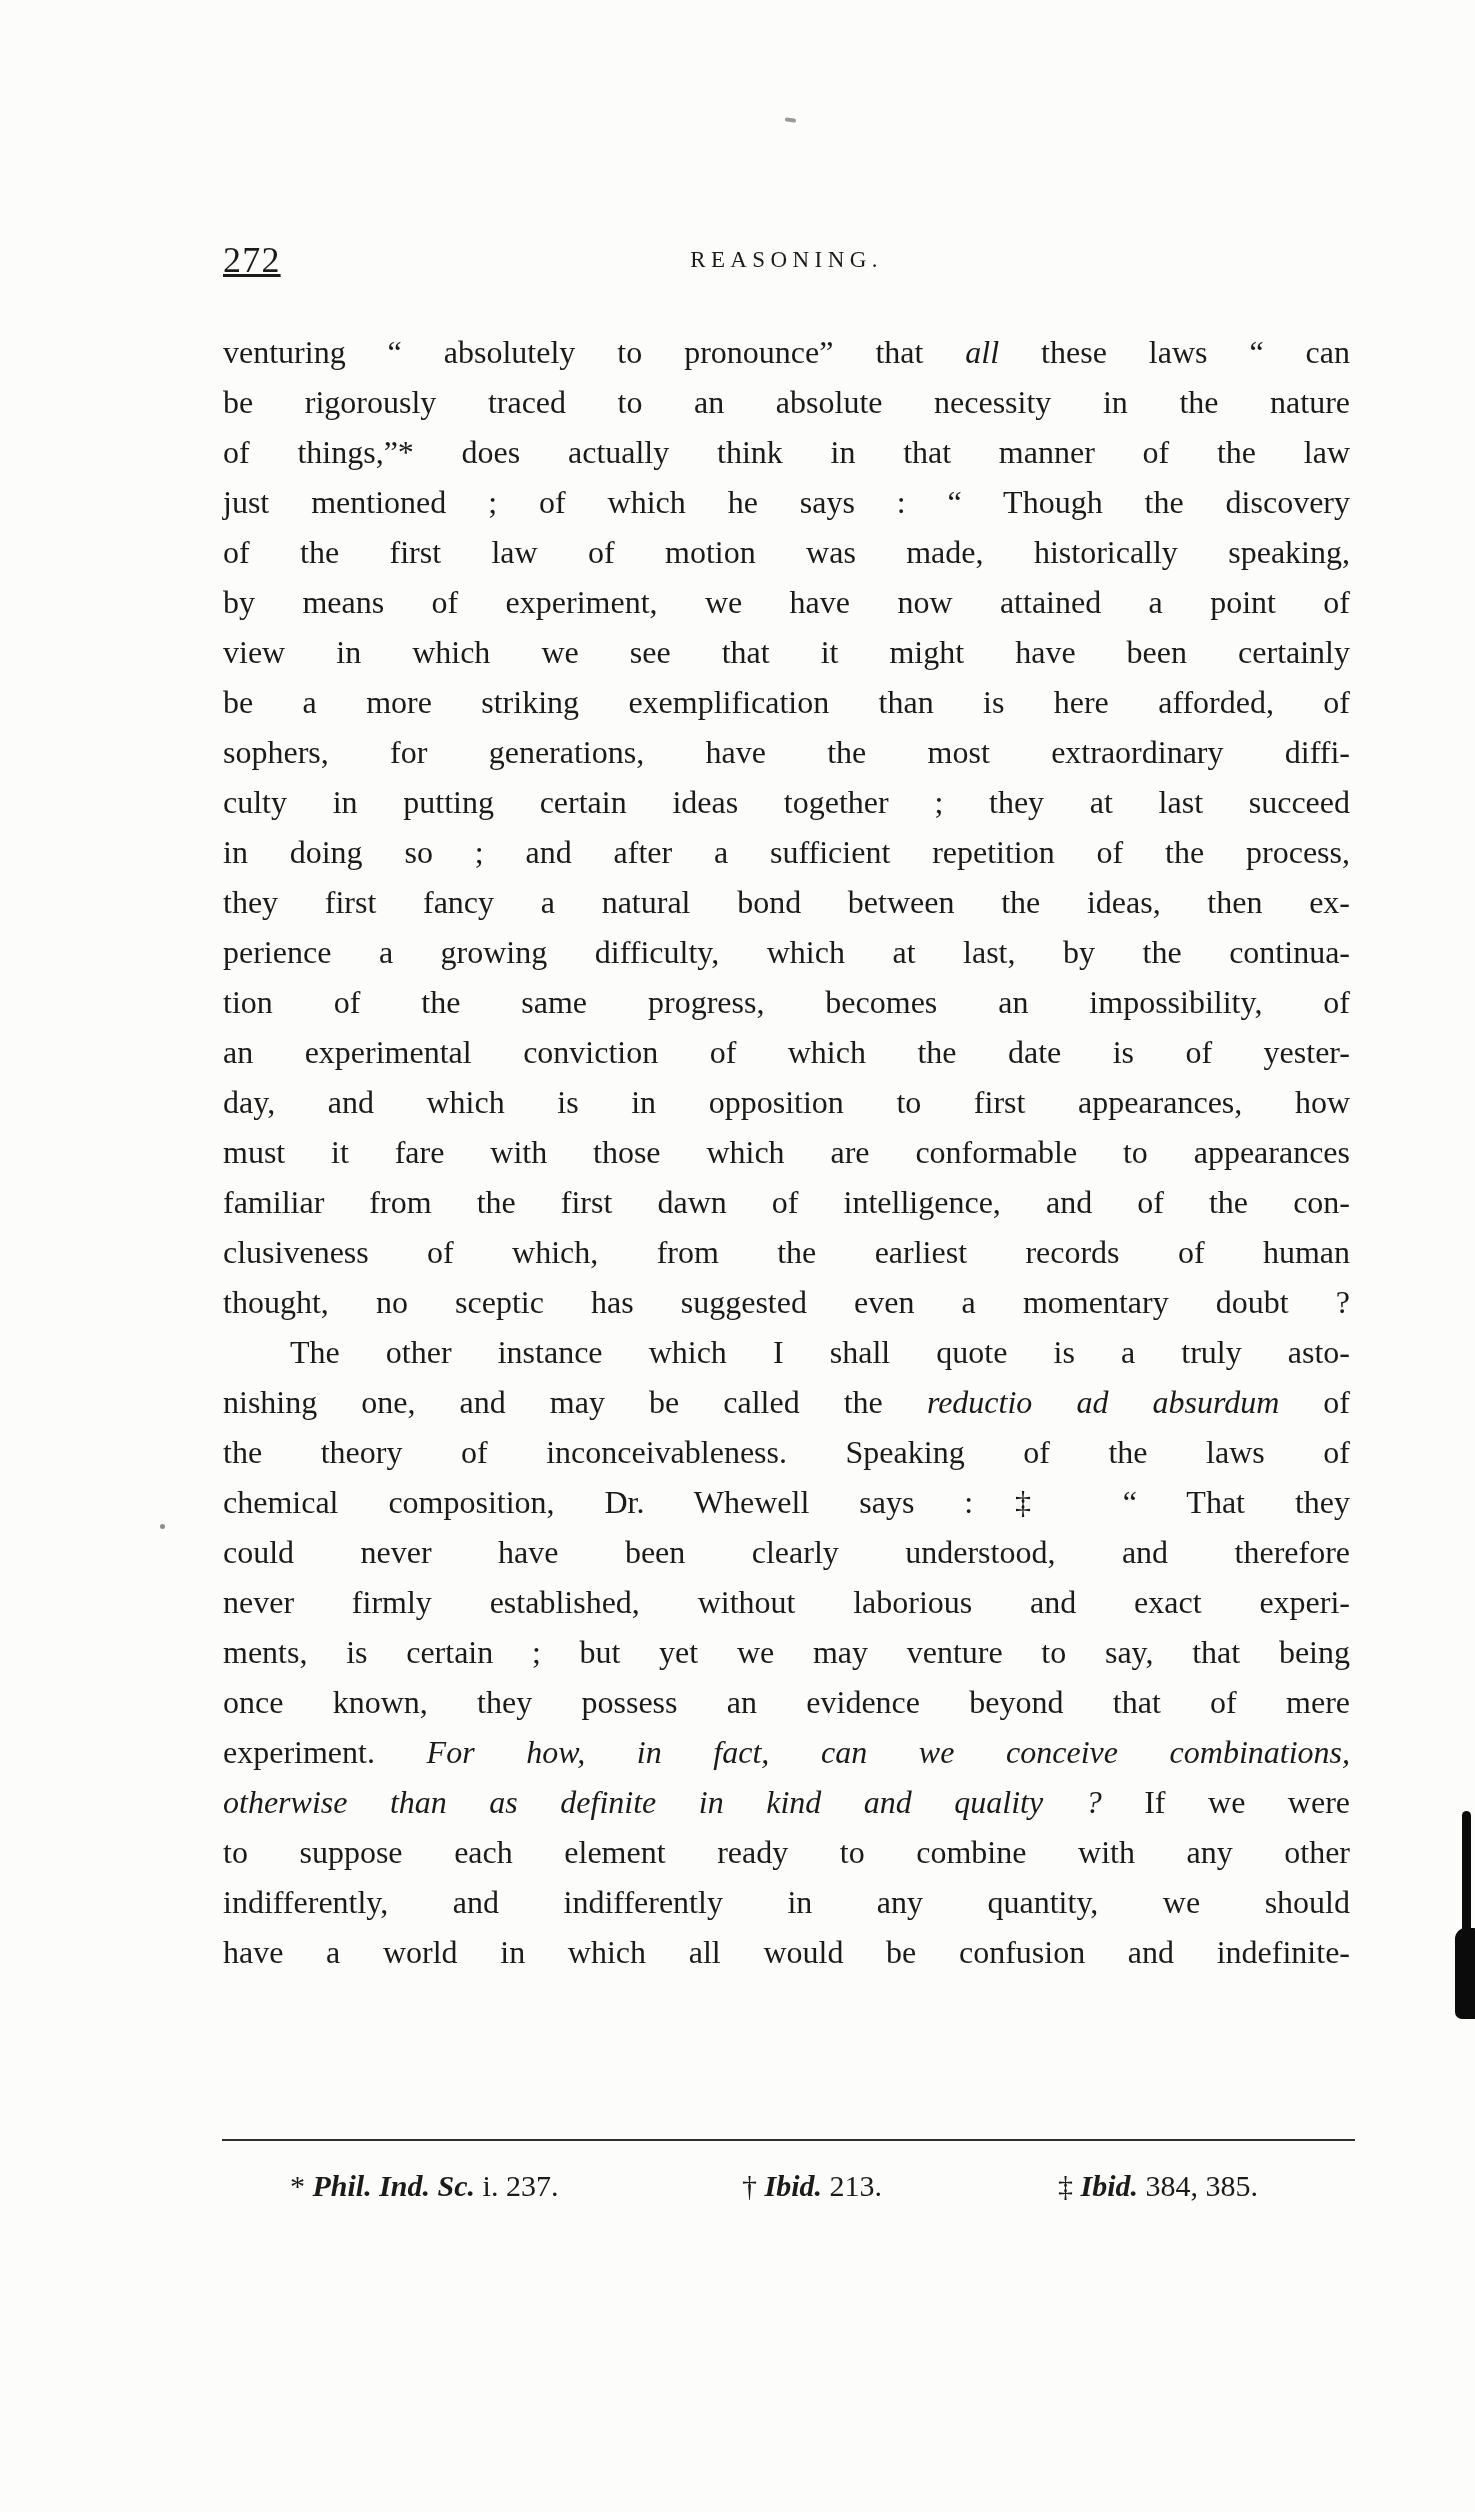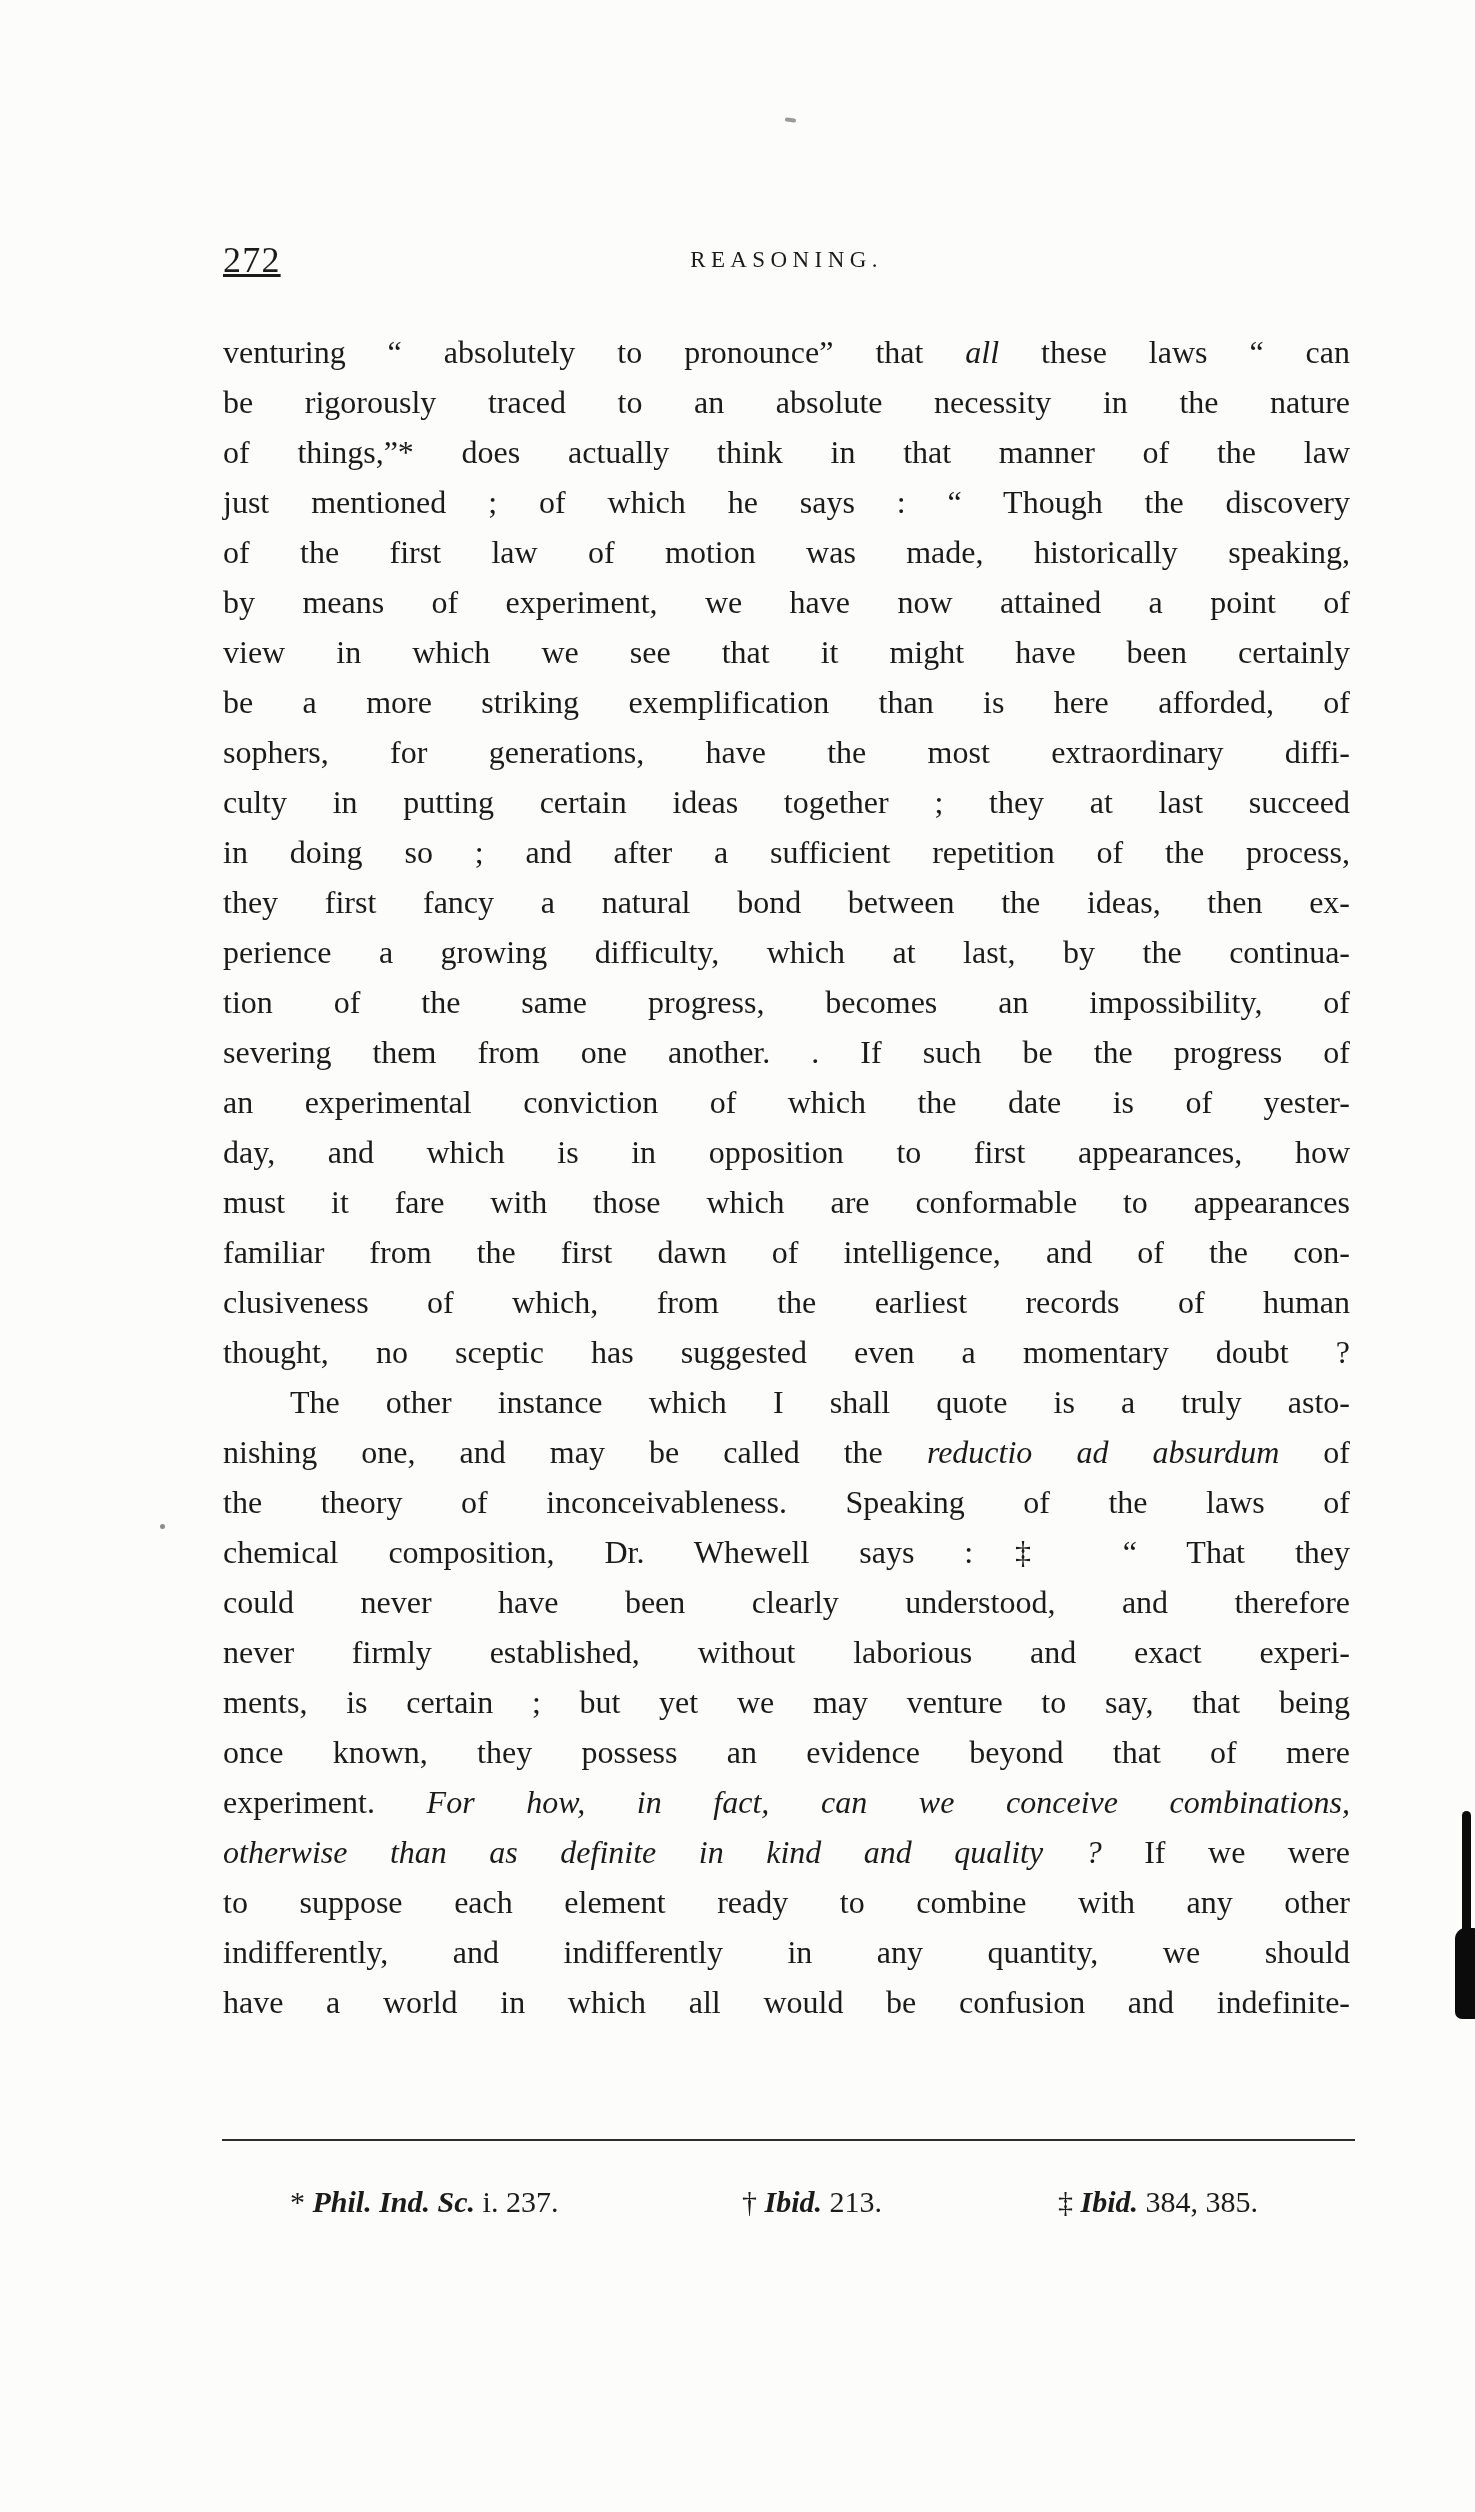--- a/index.html
+++ b/index.html
@@ -91,7 +91,6 @@
       <div class="line"><span>they first fancy a natural bond between the ideas, then ex-</span></div>
       <div class="line"><span>perience a growing difficulty, which at last, by the continua-</span></div>
       <div class="line"><span>tion of the same progress, becomes an impossibility, of</span></div>
-      <div class="line"><span>severing them from one another. . If such be the progress of</span></div>
       <div class="line"><span>an experimental conviction of which the date is of yester-</span></div>
       <div class="line"><span>day, and which is in opposition to first appearances, how</span></div>
       <div class="line"><span>must it fare with those which are conformable to appearances</span></div>

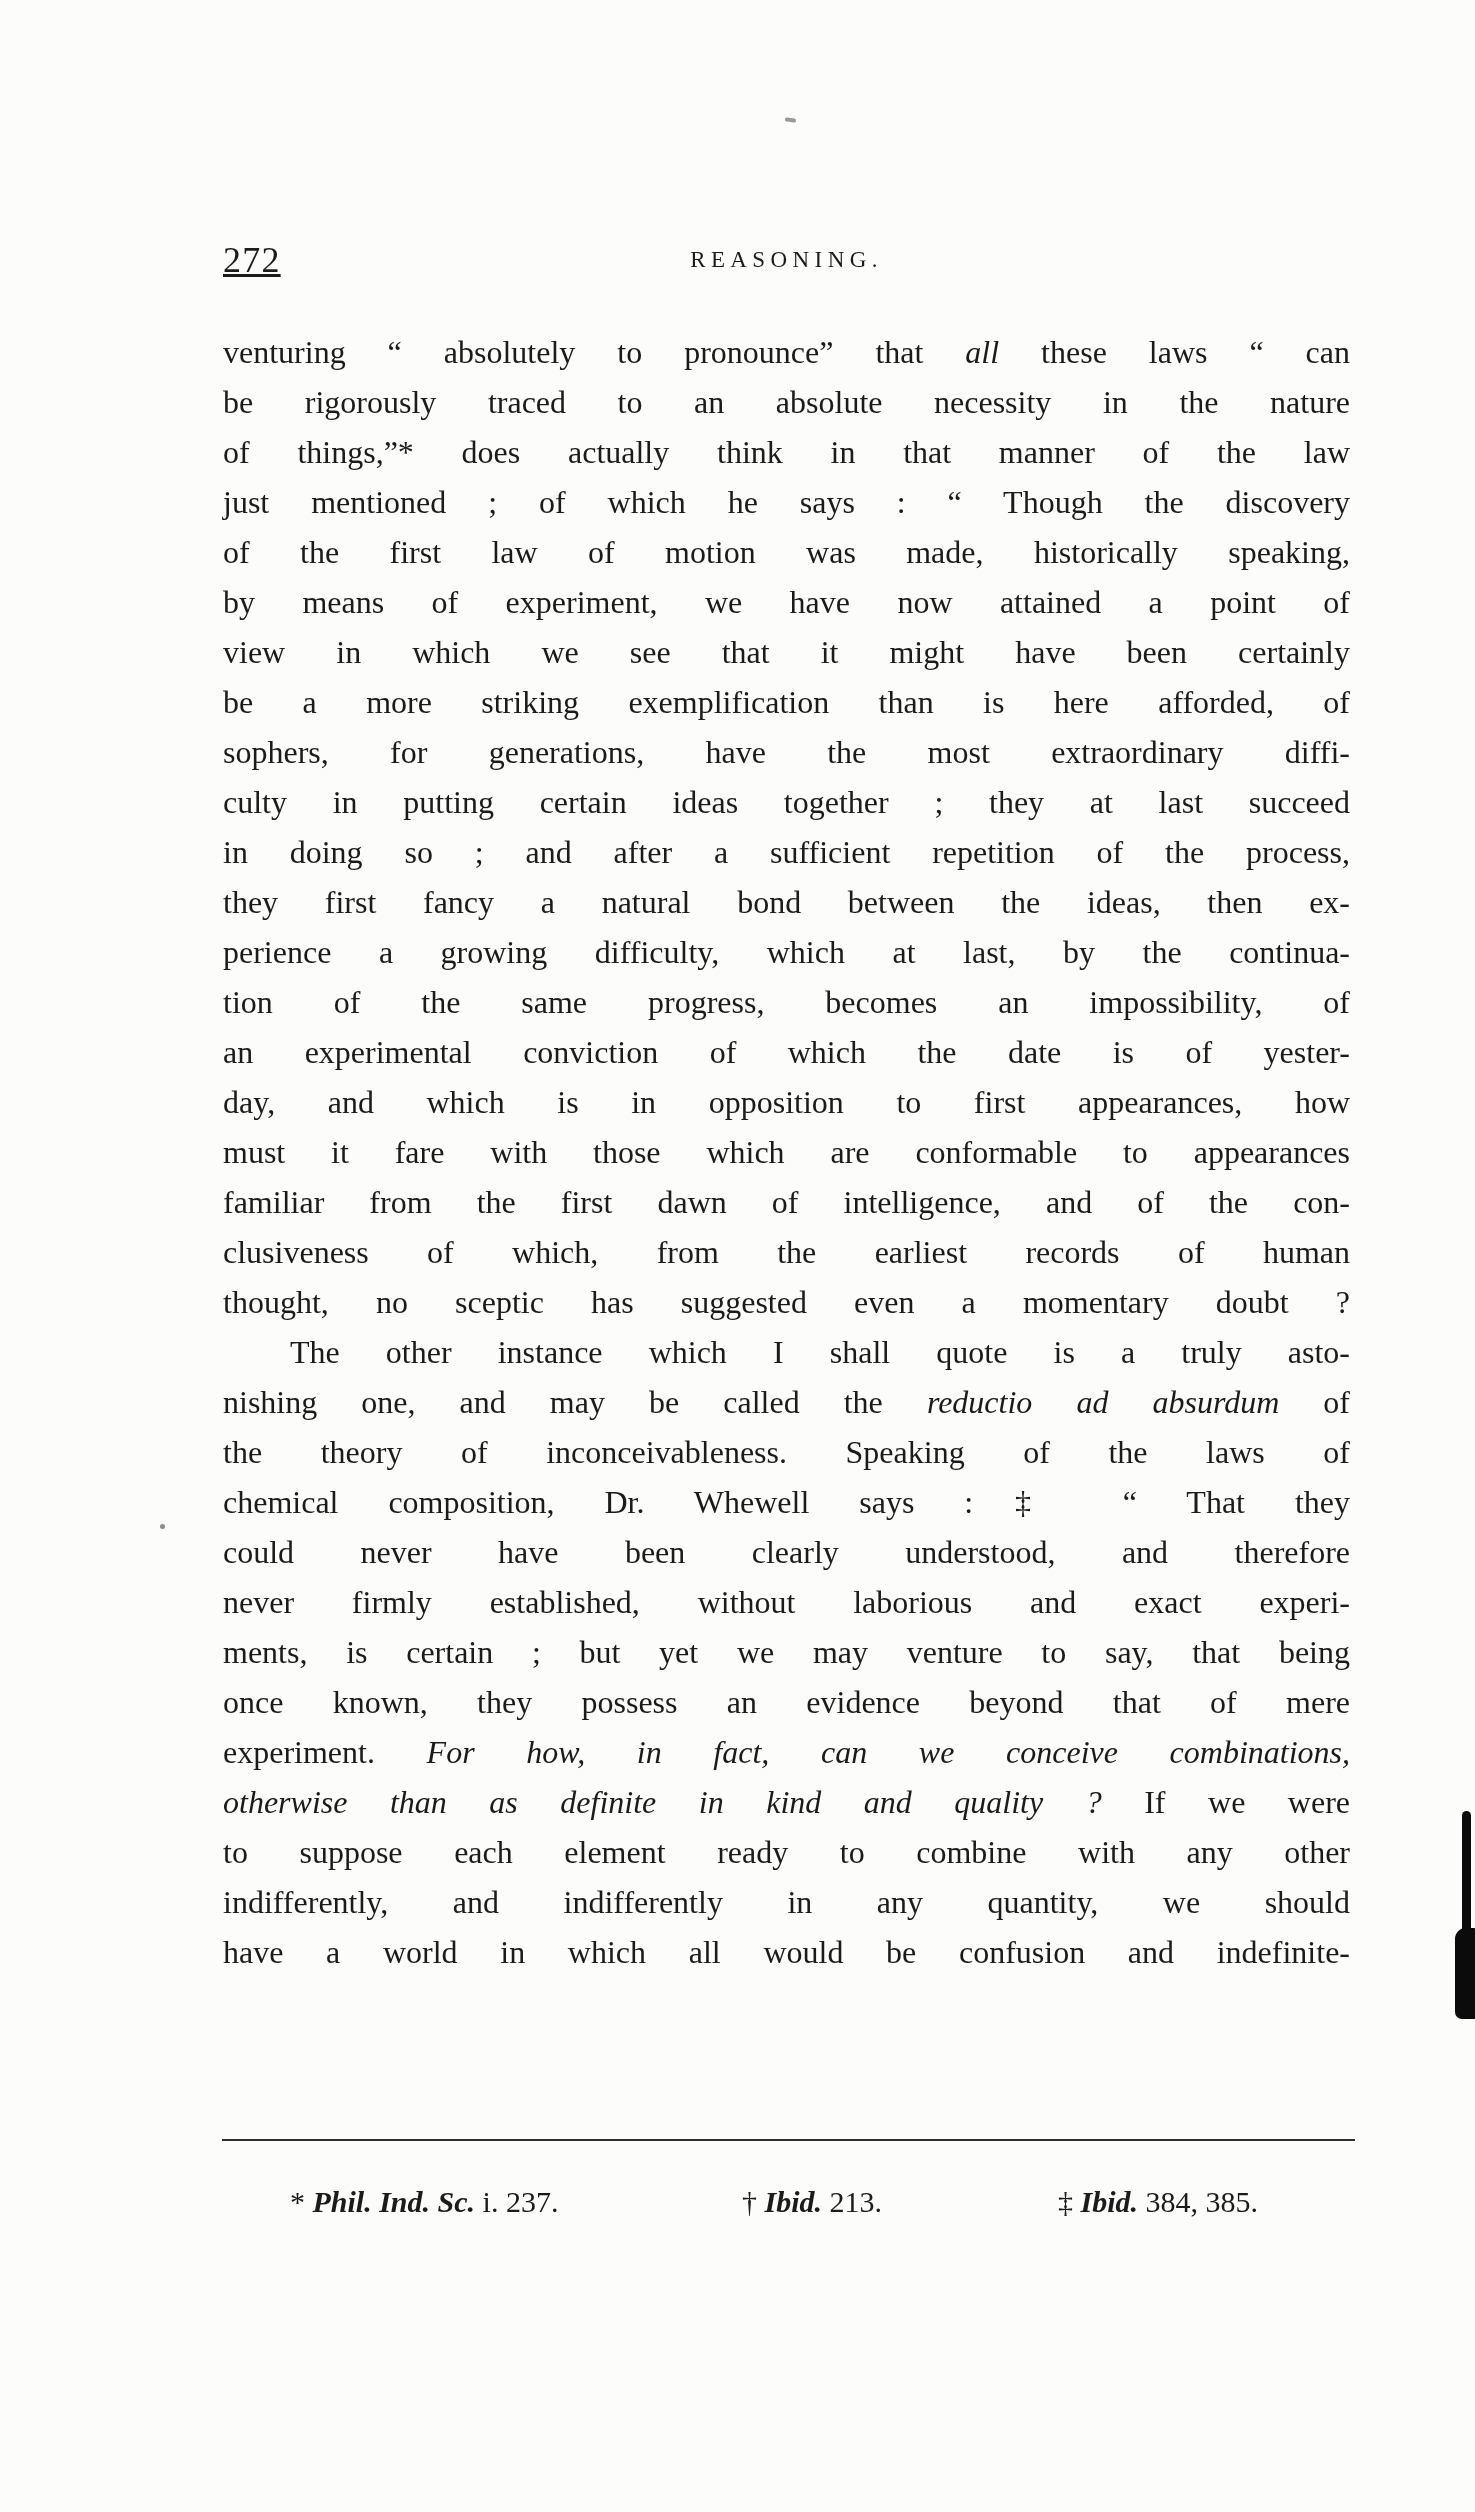--- a/index.html
+++ b/index.html
@@ -41,7 +41,7 @@
     width: 1133px; height: 1.8px; background: #2e2e2e;
   }
   .footnotes { position: absolute; left: 223px; top: 2169px; width: 1127px; height: 54px; font-size: 30px; }
-  .footnote { position: absolute; top: 16px; white-space: nowrap; text-align: right; }
+  .footnote { position: absolute; top: 0; white-space: nowrap; text-align: right; }
   .footnote:nth-child(1) { left: 67px; }
   .footnote:nth-child(2) { left: 519px; }
   .footnote:nth-child(3) { left: 835px; }

